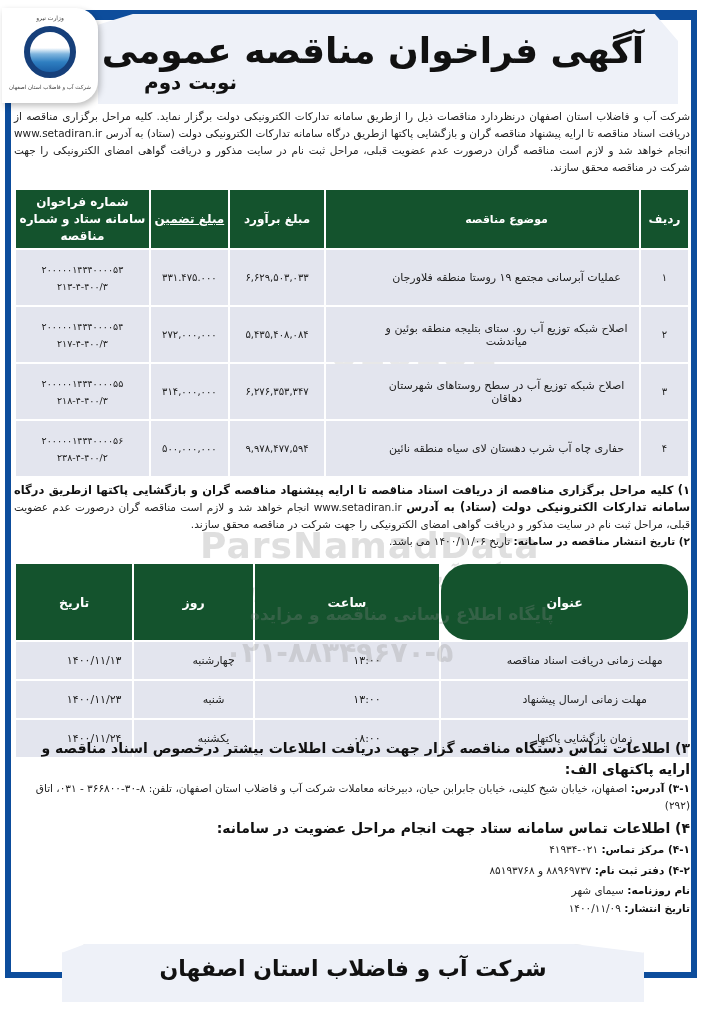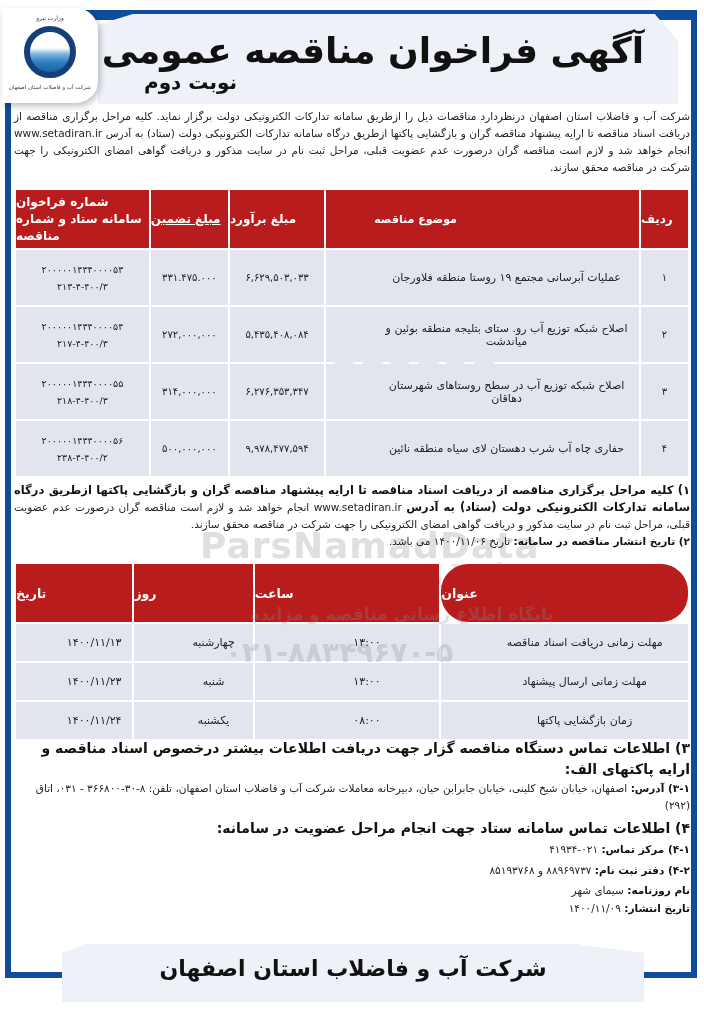--- a/index.html
+++ b/index.html
@@ -49,7 +49,7 @@
 
     
     table { border-collapse: separate; border-spacing: 2px; direction: rtl; position: absolute; }
-    th { background: #b91c1c; color: #fff; font-weight: bold; font-size: 12px; text-align: left; }
+    th { background: #14532d; color: #fff; font-weight: bold; font-size: 12px; text-align: center; }
     td { background: #e3e5ee; font-size: 10px; text-align: center; color: #222; }
 
     .tenders { left: 14px; top: 188px; width: 676px; }

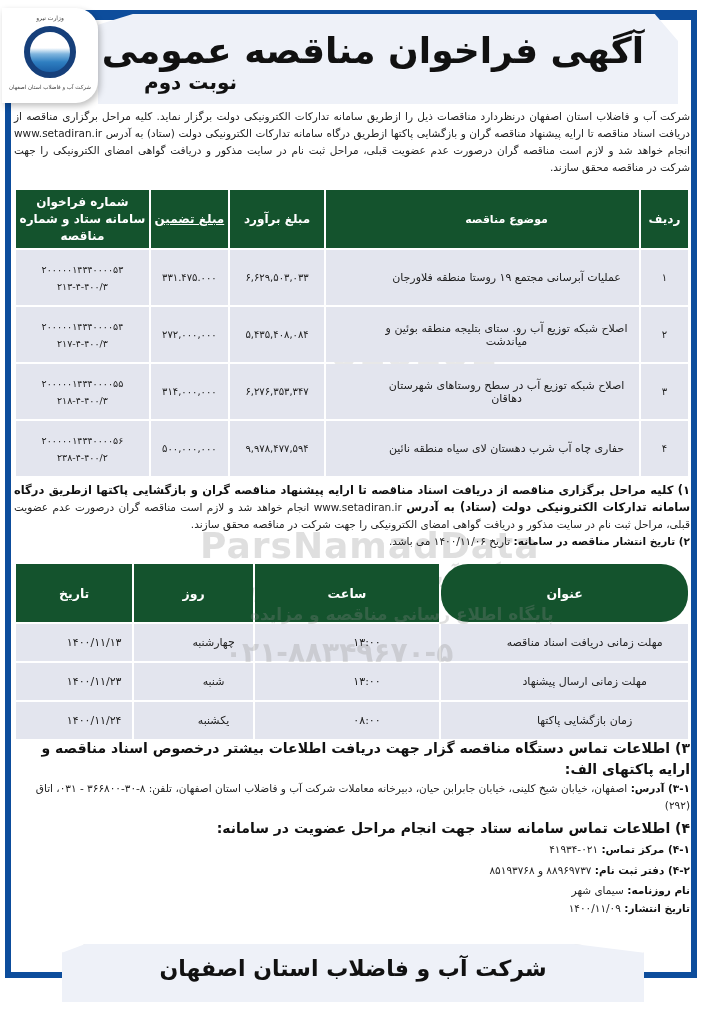--- a/index.html
+++ b/index.html
@@ -70,7 +70,7 @@
     .note-bold { font-weight: bold; font-size: 11.5px; color: #111; }
 
     .schedule { left: 14px; top: 562px; width: 676px; }
-    .schedule th { height: 58px; font-size: 12.5px; }
+    .schedule th { height: 76px; font-size: 12.5px; }
     .schedule td { height: 37px; font-size: 11px; padding-left: 40px; }
     .schedule .c-title { width: 246px; border-radius: 27px; }
     .schedule .c-time { width: 184px; }

